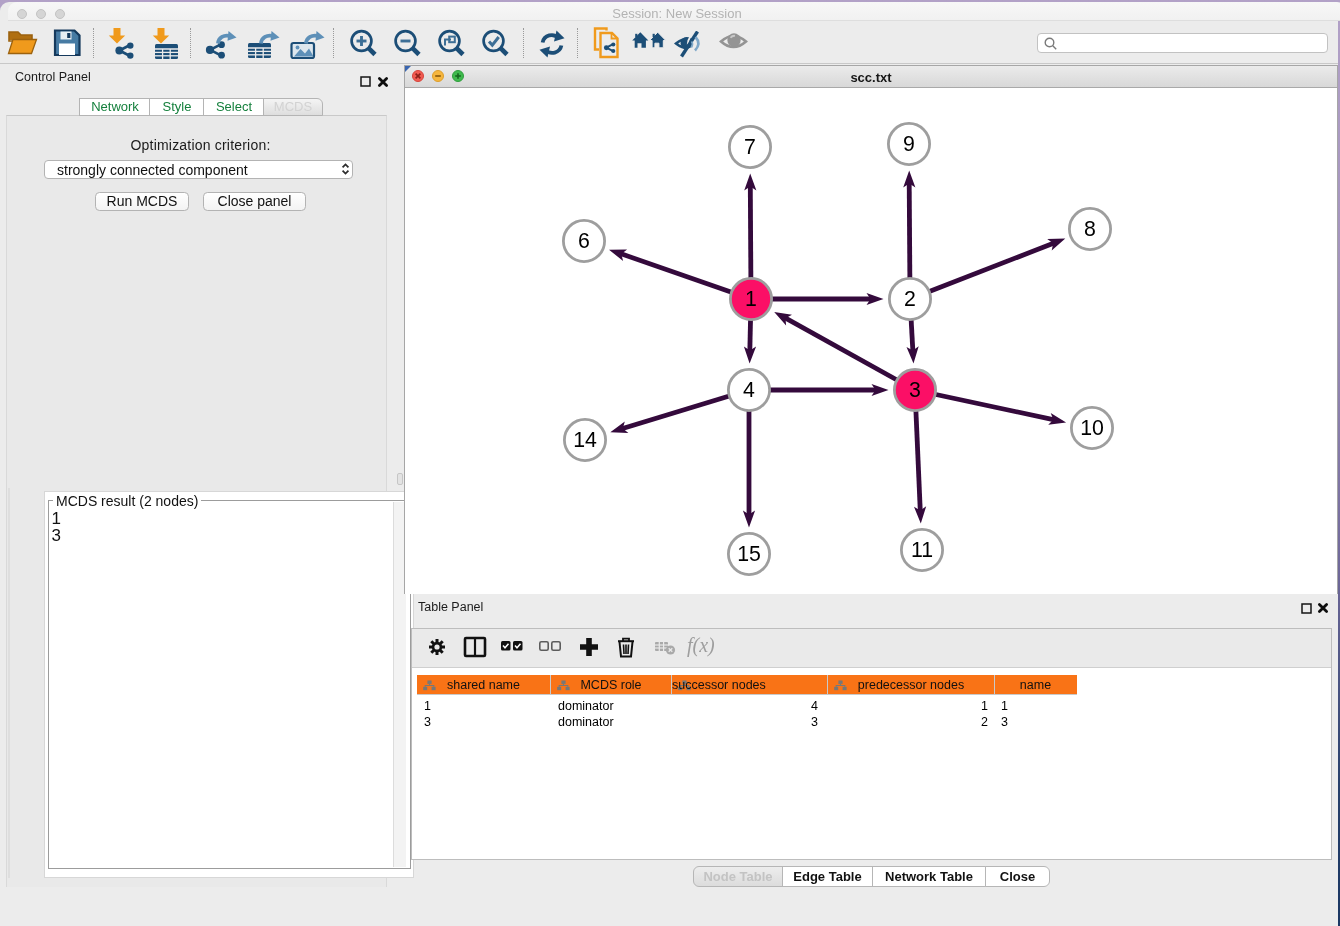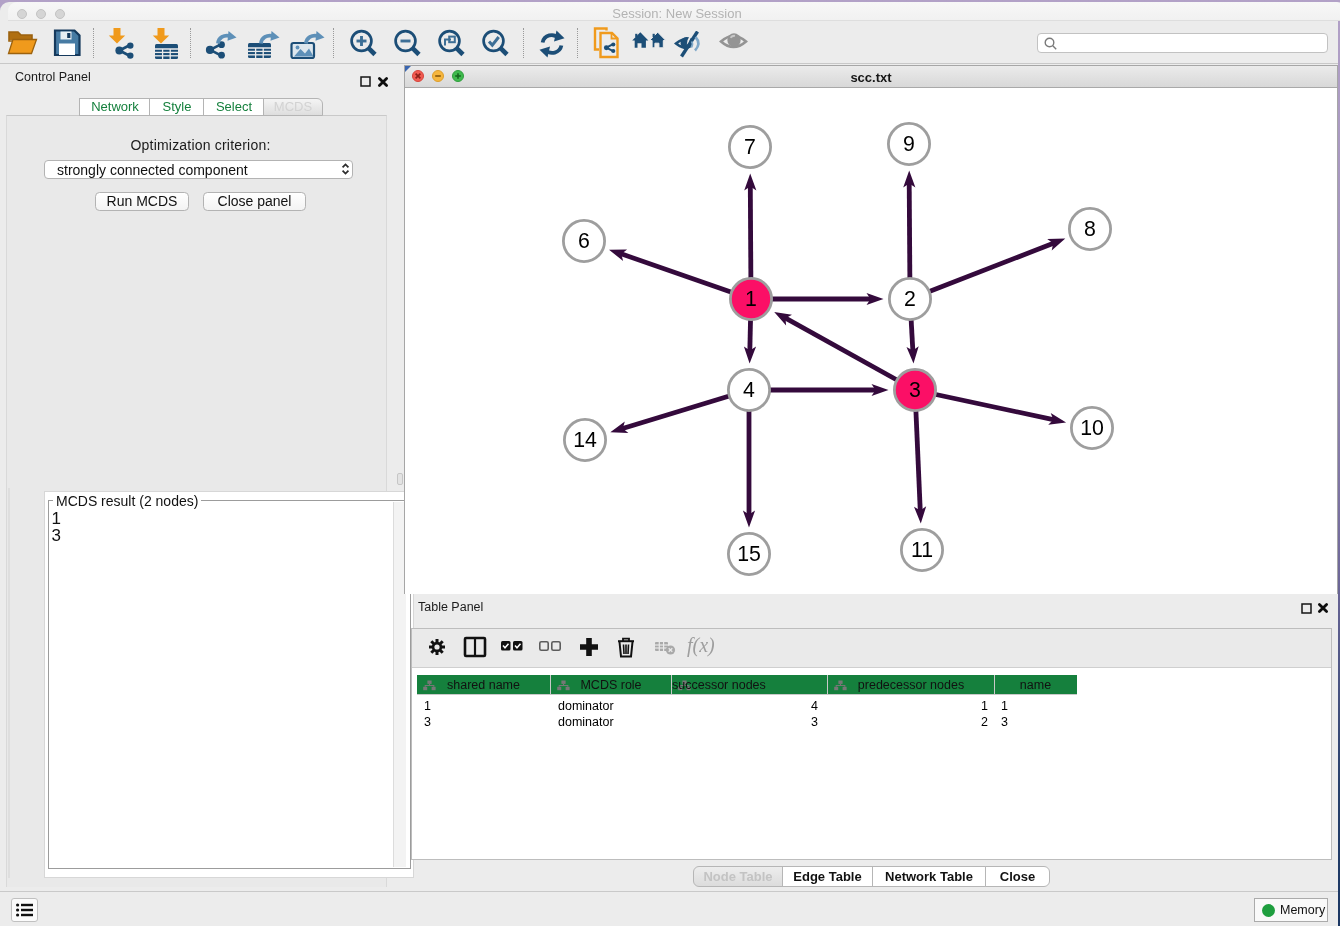--- a/index.html
+++ b/index.html
@@ -392,7 +392,7 @@
 <span style="position:absolute;left:275px;top:5px;font-family:'Liberation Serif',serif;font-style:italic;font-size:20px;color:#9e9e9e;">f(x)</span>
       </div>
 
-      <div style="position:absolute;left:5px;top:46px;width:660px;height:20px;background:#15803d;border-bottom:1px solid #c9c9c9;">
+      <div style="position:absolute;left:5px;top:46px;width:660px;height:20px;background:#f97316;border-bottom:1px solid #c9c9c9;">
         <div class="hdrcell" style="left:0px;width:133px;">
             <span style="position:absolute;left:6px;top:5px;">
               <svg width="13" height="11" viewBox="0 0 13 11">

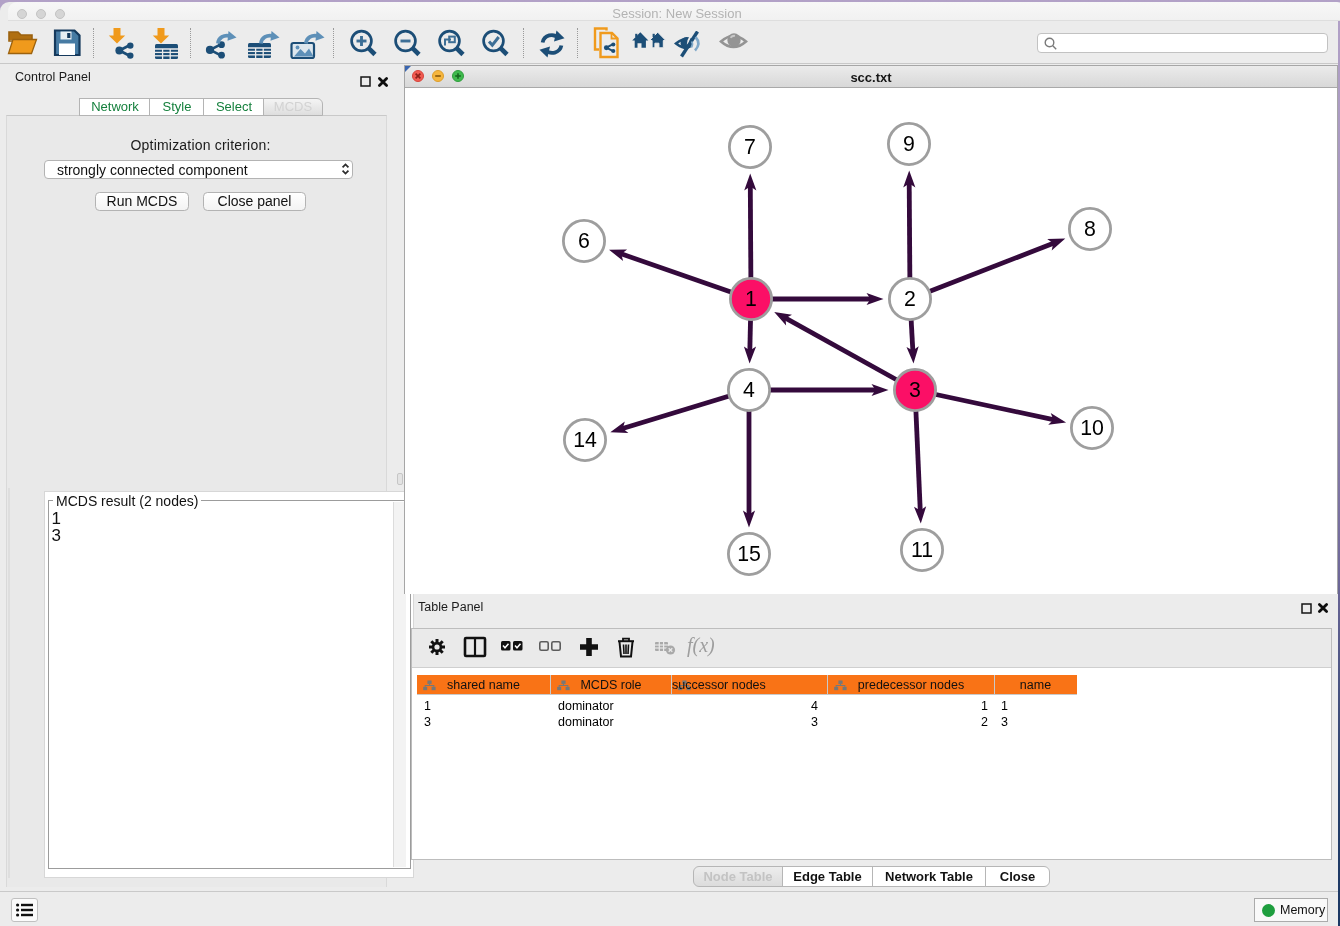--- a/index.html
+++ b/index.html
@@ -467,22 +467,6 @@
     <div class="tabbtn" style="left:581px;width:65px;border-radius:0 6px 6px 0;top:273px;">Close</div>
   </div>
 
-  <div style="position:absolute;left:0;top:889px;width:100%;height:35px;background:#ececec;border-top:1px solid #c9c9c9;">
-    <div style="position:absolute;left:11px;top:6px;width:27px;height:24px;background:#fbfbfb;border:1px solid #c0c0c0;border-radius:3px;">
-      <svg width="17" height="14" viewBox="0 0 17 14" style="position:absolute;left:4px;top:4px;">
-        <circle cx="1.6" cy="2" r="1.6" fill="#111"></circle>
-          <rect x="5" y="0.8" width="12" height="2.4" fill="#111"></rect>
-        <circle cx="1.6" cy="7" r="1.6" fill="#111"></circle>
-          <rect x="5" y="5.8" width="12" height="2.4" fill="#111"></rect>
-        <circle cx="1.6" cy="12" r="1.6" fill="#111"></circle>
-          <rect x="5" y="10.8" width="12" height="2.4" fill="#111"></rect>
-      </svg>
-    </div>
-    <div style="position:absolute;left:1254px;top:6px;width:74px;height:24px;background:#f9f9f9;border:1px solid #ababab;">
-      <div style="position:absolute;left:7px;top:5px;width:13px;height:13px;border-radius:50%;background:#1e9e3e;"></div>
-      <span style="position:absolute;left:25px;top:4px;font-size:12.5px;color:#111;">Memory</span>
-    </div>
-  </div>
 </div>
 
 </body></html>

